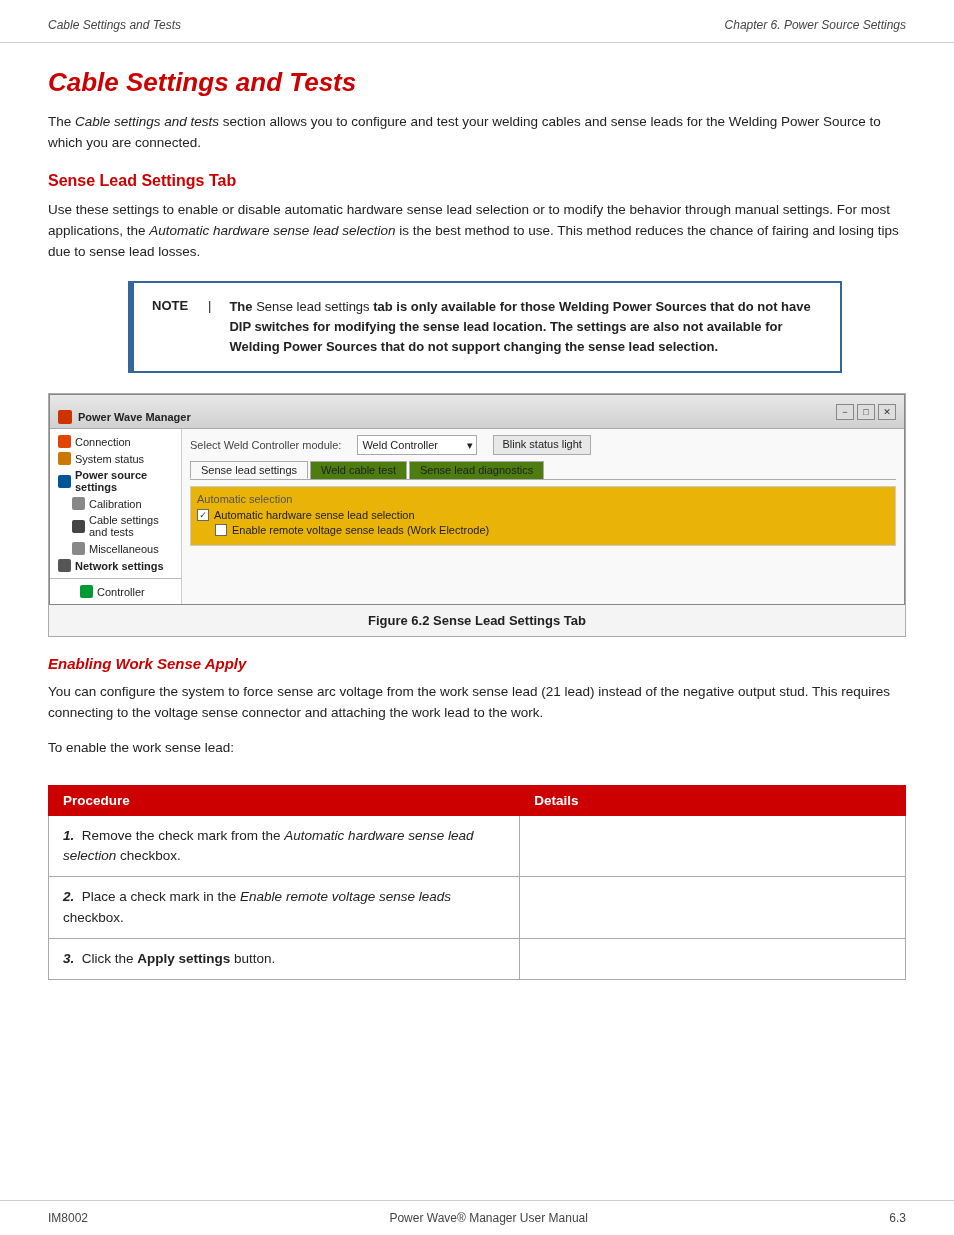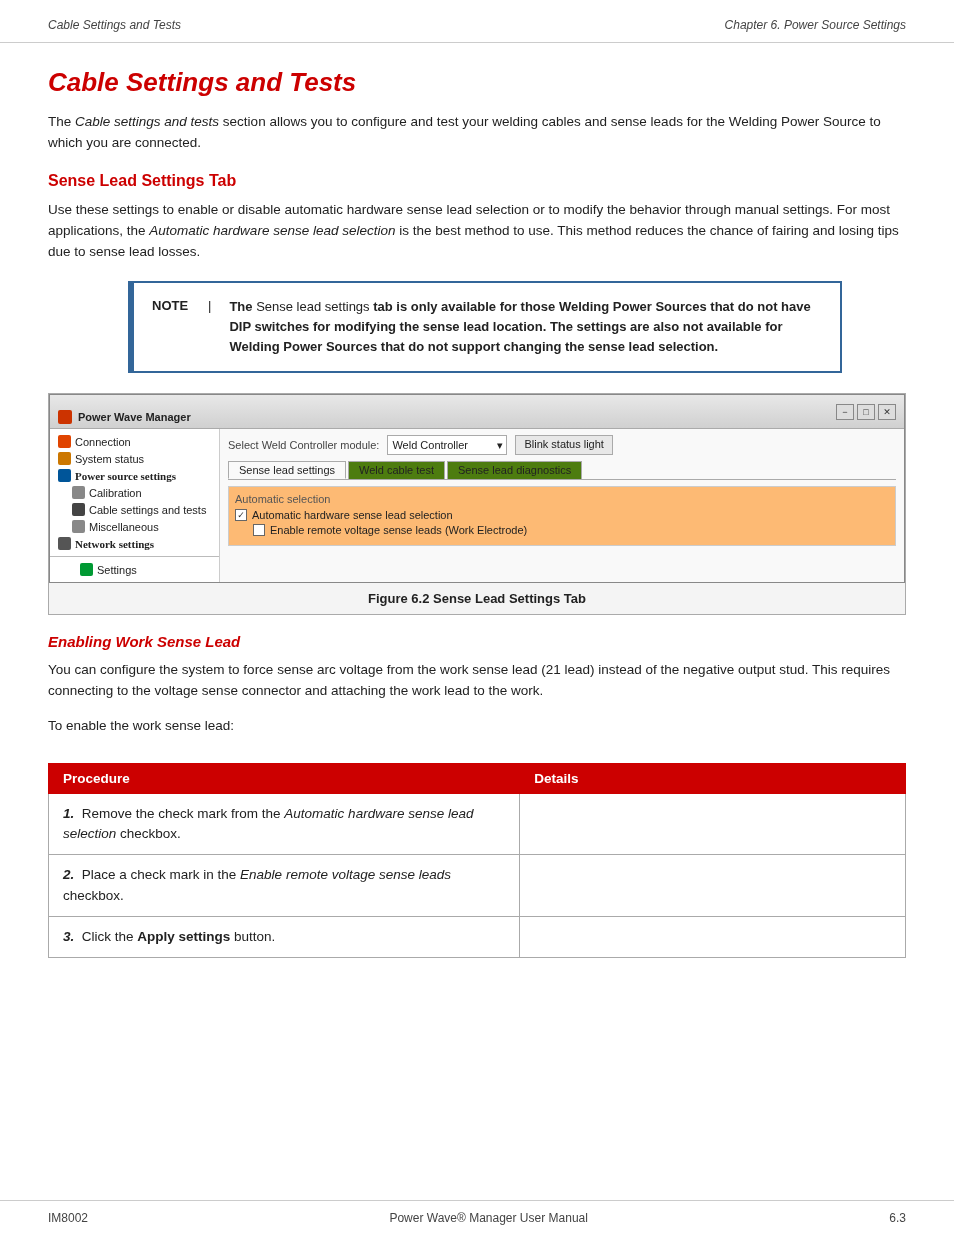--- a/index.html
+++ b/index.html
@@ -161,7 +161,7 @@
       display: flex;
     }
     .pwm-sidebar {
-      width: 170px;
+      width: 132px;
       background: #fff;
       border-right: 1px solid #ccc;
       padding: 4px 0;

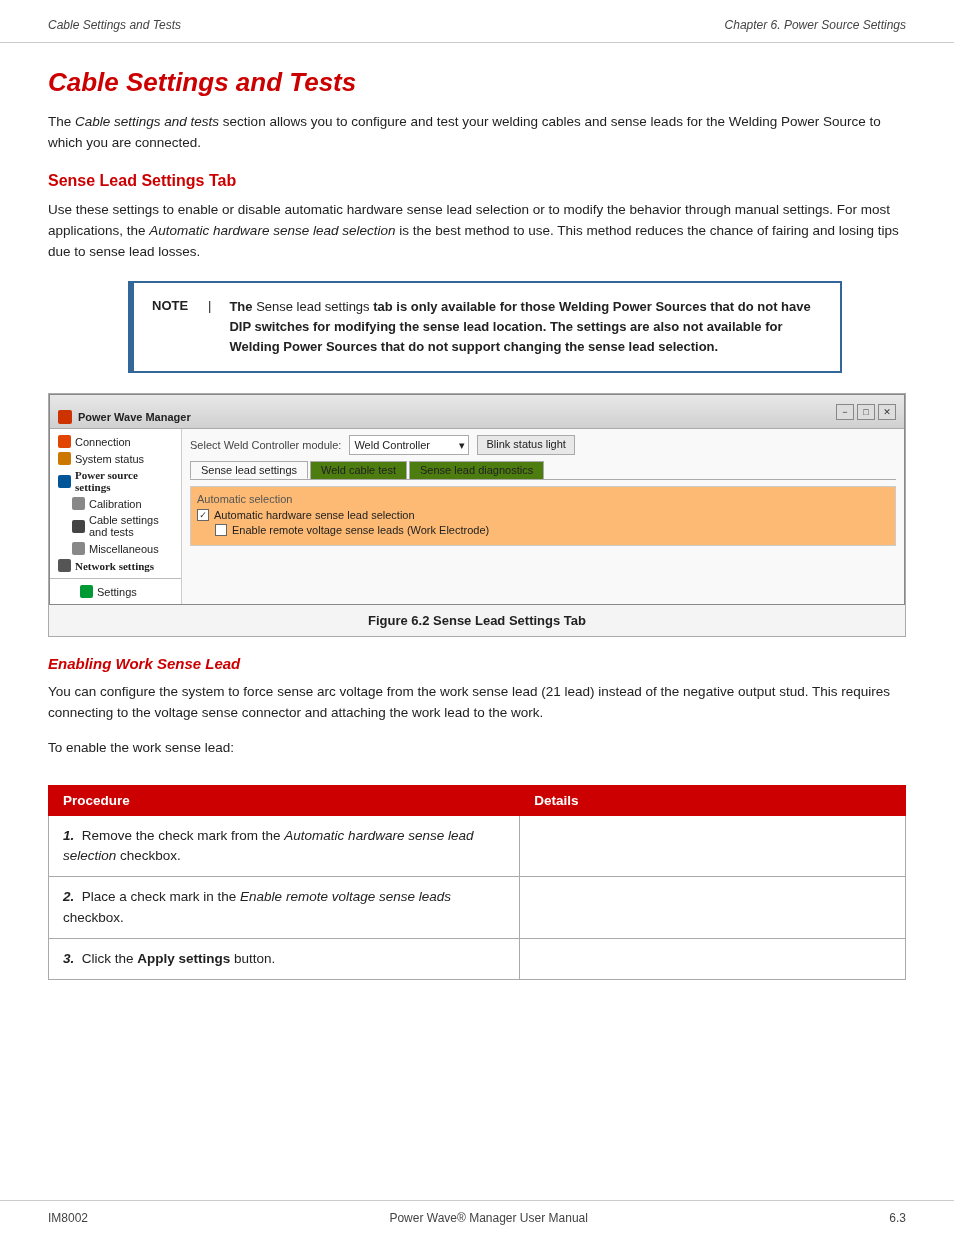--- a/index.html
+++ b/index.html
@@ -205,7 +205,7 @@
     .pwm-toolbar {
       display: flex;
       align-items: center;
-      gap: 8px;
+      gap: 16px;
       margin-bottom: 6px;
     }
     .pwm-toolbar-label {

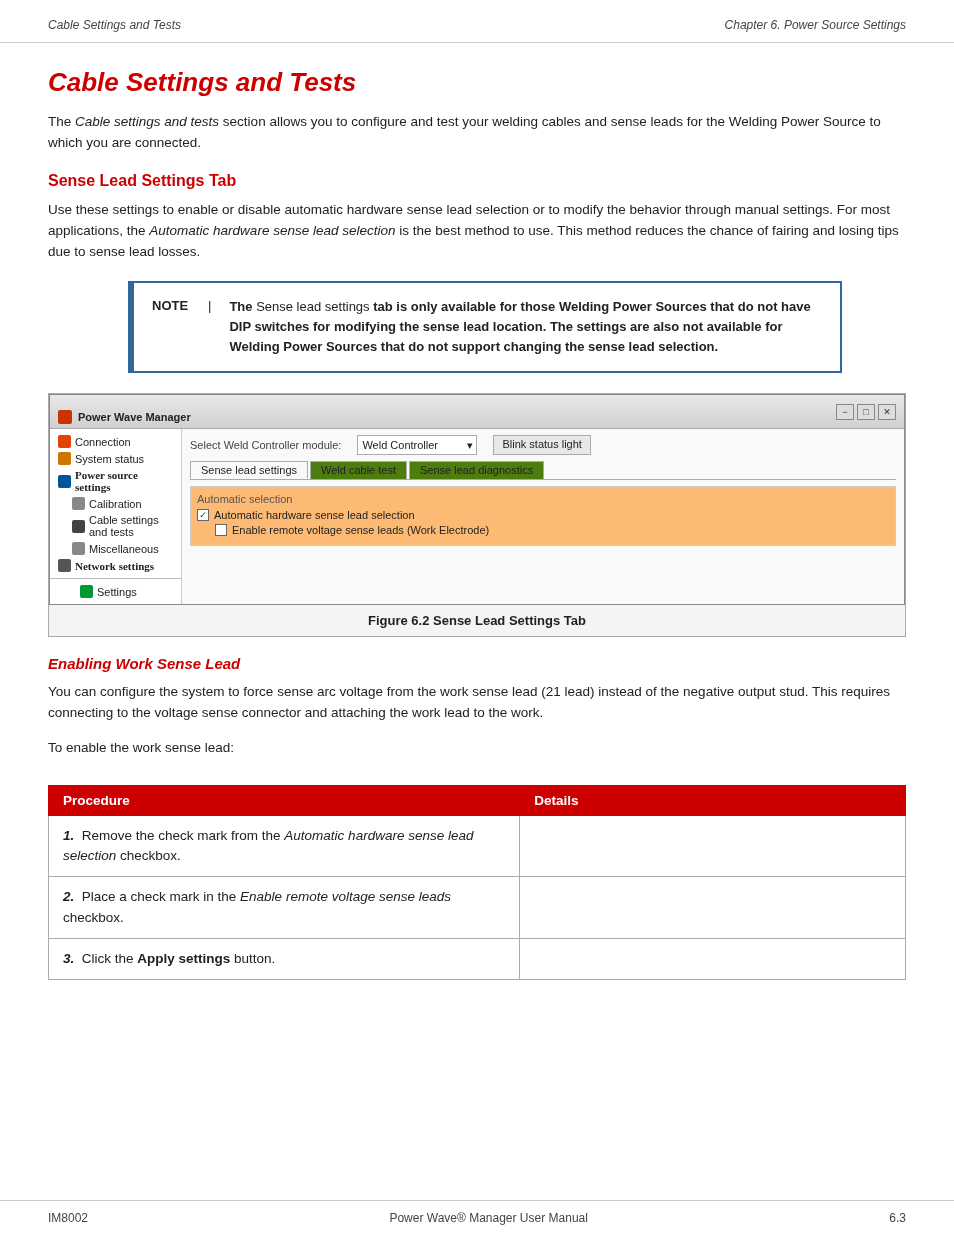--- a/index.html
+++ b/index.html
@@ -178,7 +178,6 @@
     .pwm-sidebar-item.selected,
     .pwm-sidebar-item.bold {
       font-weight: bold;
-      font-family: Liberation Serif, serif;
     }
     .pwm-sidebar-icon {
       width: 13px;

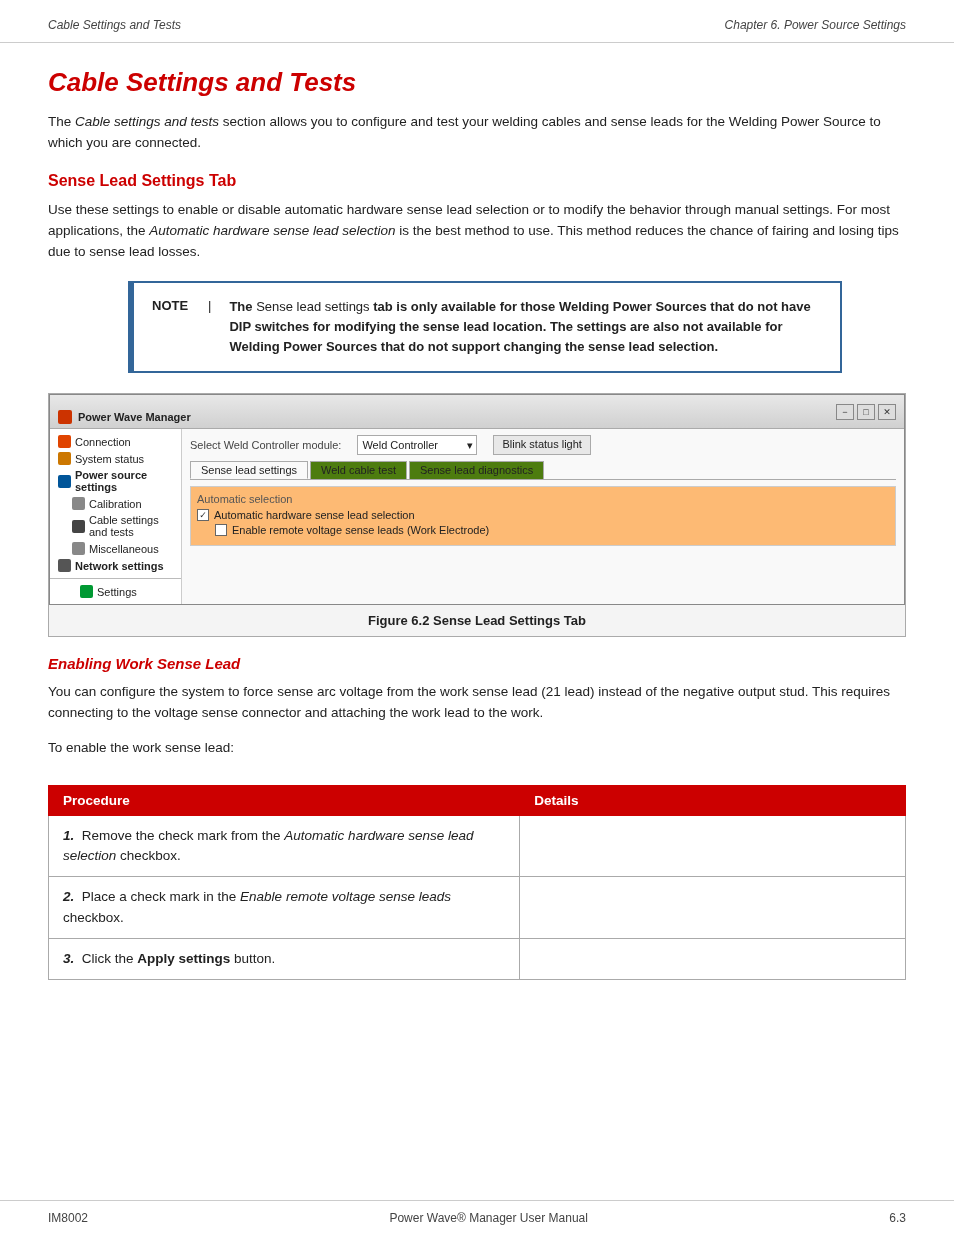--- a/index.html
+++ b/index.html
@@ -251,7 +251,7 @@
     }
     .pwm-content-area {
       border: 1px solid #ccc;
-      background: #fdba74;
+      background: #eab308;
       padding: 6px;
       font-size: 11px;
     }

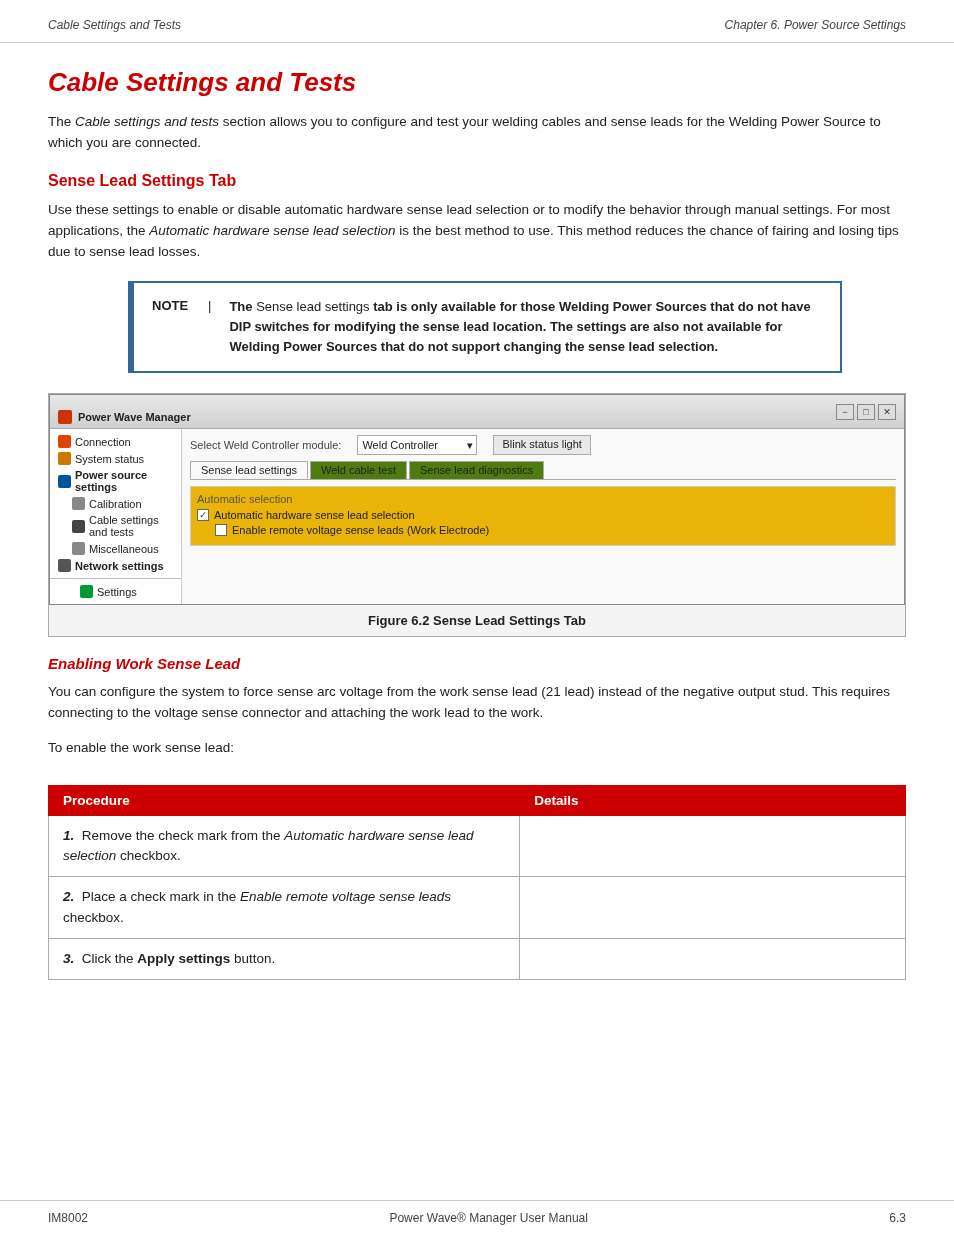--- a/index.html
+++ b/index.html
@@ -421,7 +421,7 @@
           <div class="pwm-sidebar-bottom">
             <div class="pwm-sidebar-item" style="padding-left:30px;">
               <span class="pwm-sidebar-icon icon-devicenet"></span>
-              <span>Settings</span>
+              <span>Controller</span>
             </div>
           </div>
         </div>

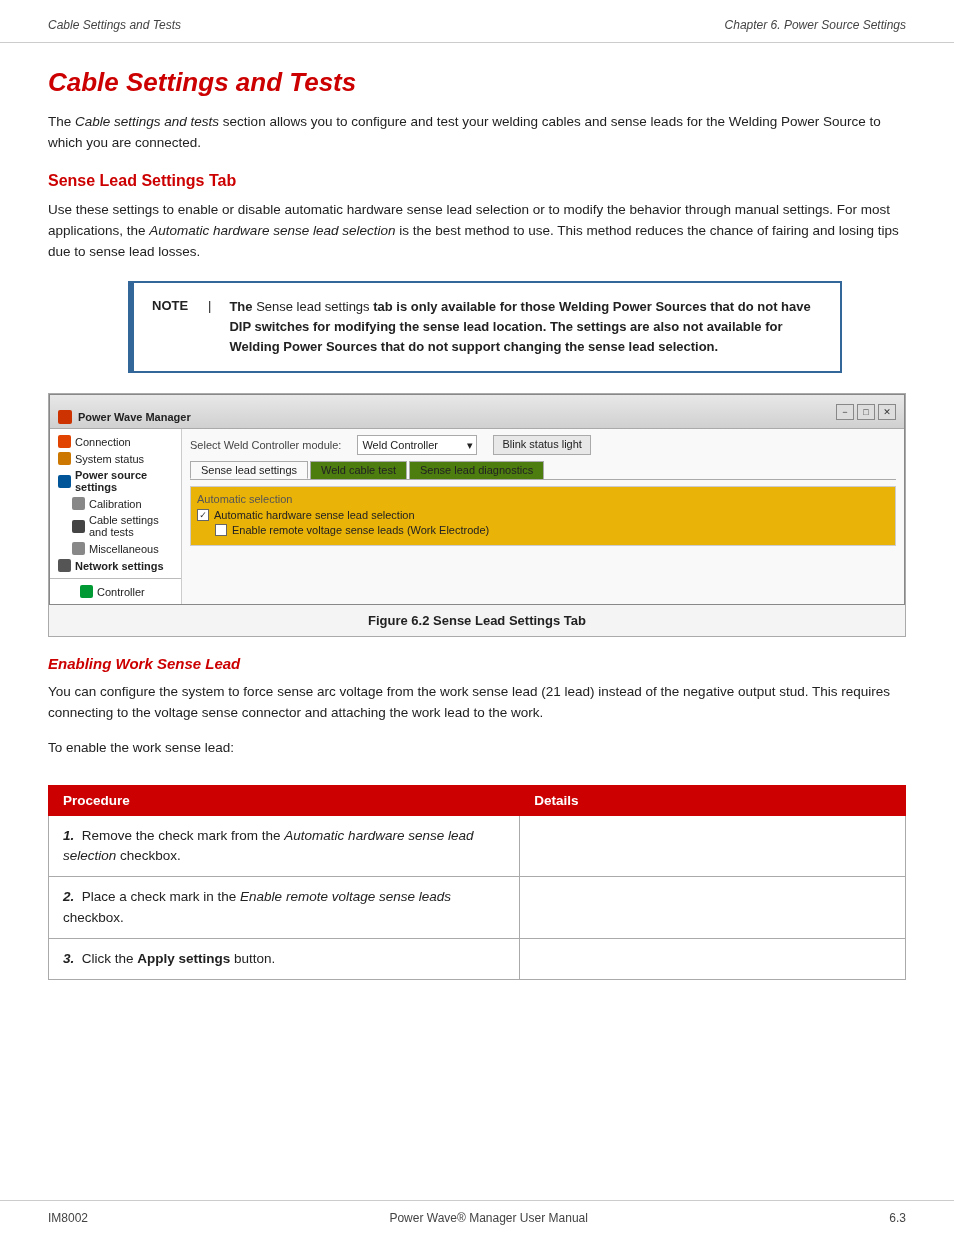--- a/index.html
+++ b/index.html
@@ -461,7 +461,7 @@
     <div class="figure-caption">Figure 6.2    Sense Lead Settings Tab</div>
   </div>
 
-  <h3 class="subsection-heading">Enabling Work Sense Lead</h3>
+  <h3 class="subsection-heading">Enabling Work Sense Apply</h3>
 
   <p class="body-text">
     You can configure the system to force sense arc voltage from the work sense lead (21 lead) instead of the negative output stud.  This requires connecting to the voltage sense connector and attaching the work lead to the work.

